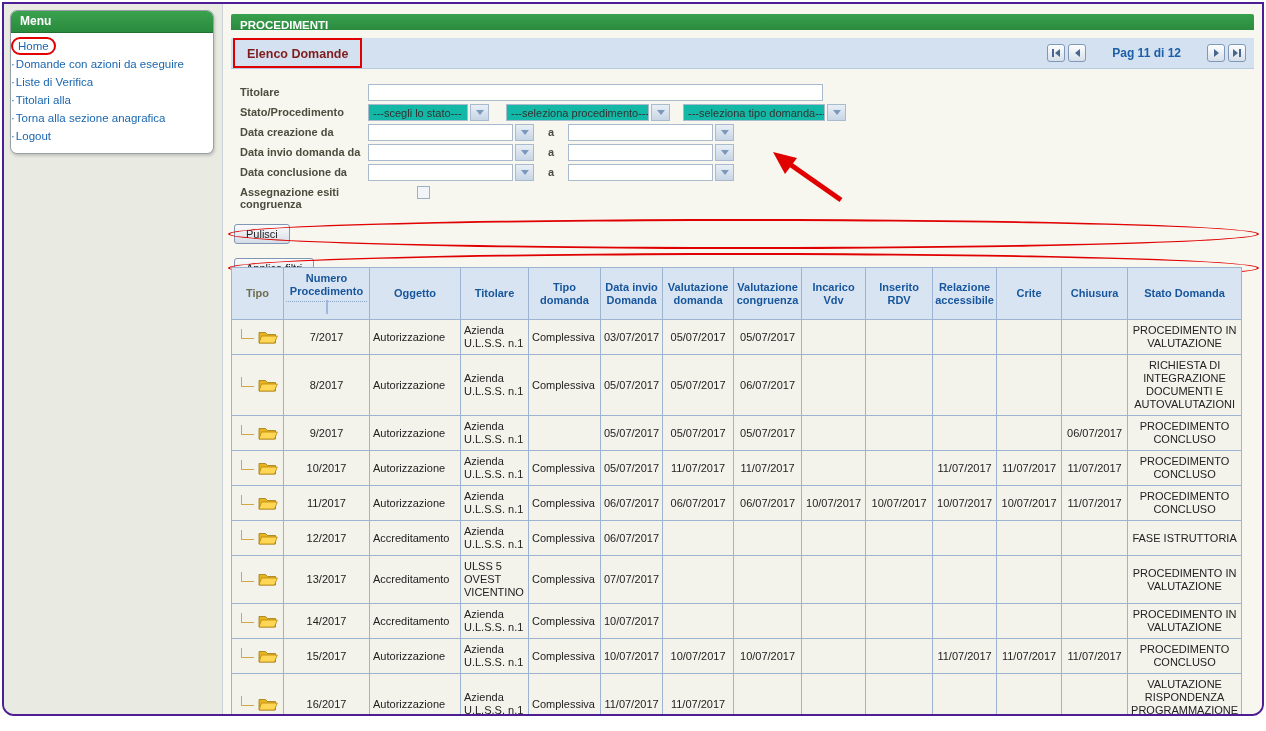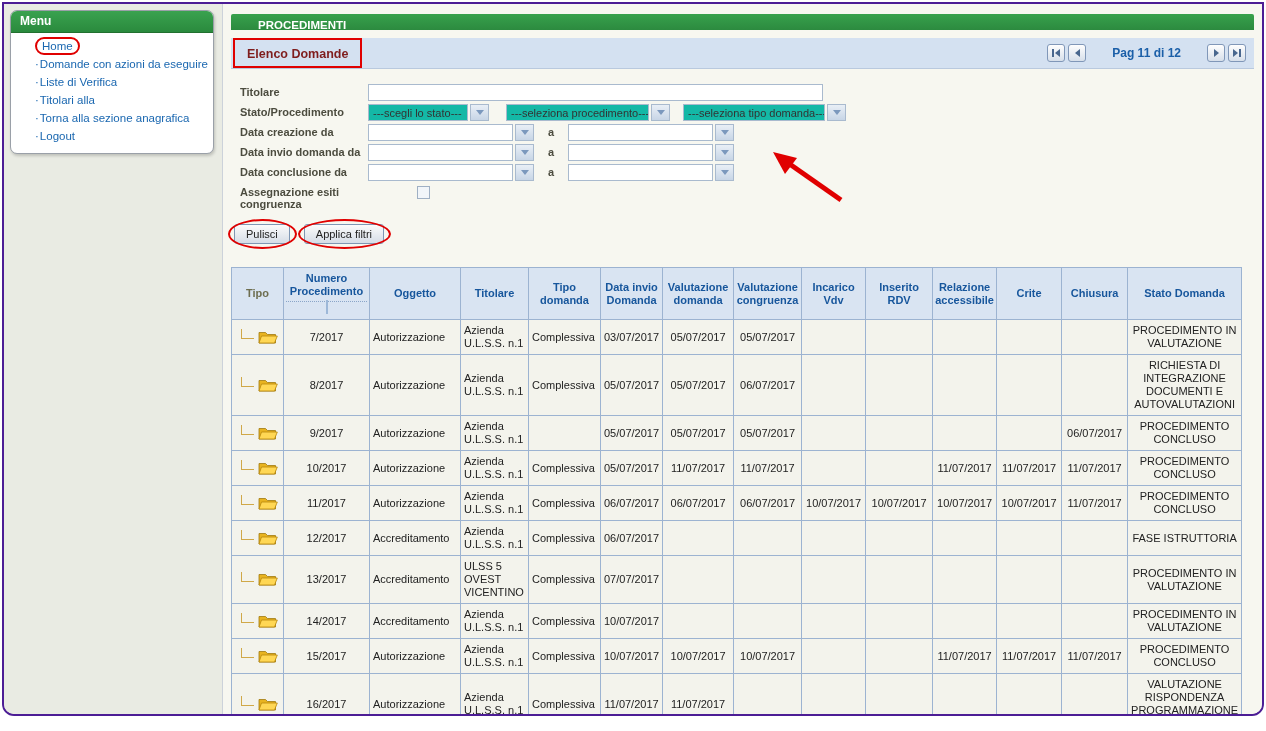--- a/index.html
+++ b/index.html
@@ -24,7 +24,7 @@
   .main { position:absolute; left:218px; top:0; right:0; bottom:0; background:#f7f7f0; border-left:1px solid #ccd2da; }
   .title-bar { position:absolute; left:8px; right:8px; top:10px; height:16px;
     background:linear-gradient(#37a14c,#2c8a3f); border-radius:2px 2px 0 0;
-    color:#fff; font-size:11.5px; font-weight:bold; line-height:22px; padding-left:27px; box-sizing:border-box; }
+    color:#fff; font-size:11.5px; font-weight:bold; line-height:22px; padding-left:9px; box-sizing:border-box; }
   .subtab-bar { position:absolute; left:8px; right:8px; top:34px; height:30px; background:#d4e1f1;
     border-bottom:1px solid #b9c9de; display:flex; align-items:center; }
   .elenco-annot { border:2px solid #e00000; margin-left:2px; padding:4px 12px; }

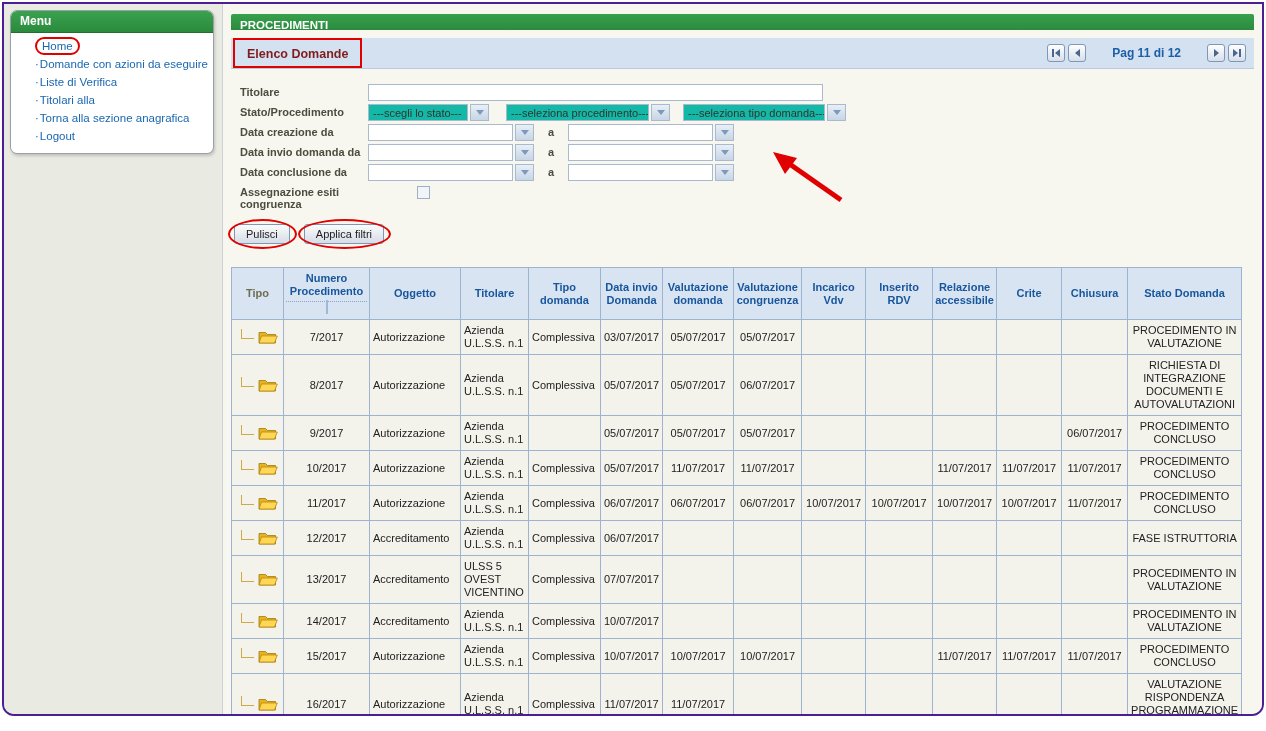--- a/index.html
+++ b/index.html
@@ -14,7 +14,7 @@
     border:1px solid #9aa0a8; border-radius:7px; box-shadow:1px 2px 3px rgba(0,0,0,.18); overflow:hidden; }
   .menu-header { background:linear-gradient(#3aa24f,#2a8a3d); color:#fff; font-size:12px; font-weight:bold;
     padding:3px 9px 4px; border-bottom:1px solid #22702f; }
-  .menu-list { list-style:none; margin:4px 0 8px; padding:0 24px; }
+  .menu-list { list-style:none; margin:4px 0 8px; padding:0 0; }
   .menu-item { font-size:11.5px; line-height:18px; color:#1a67b0; white-space:nowrap; }
   .bullet { color:#1a67b0; margin-right:1px; }
   .menu-link { color:#1a67b0; cursor:pointer; }

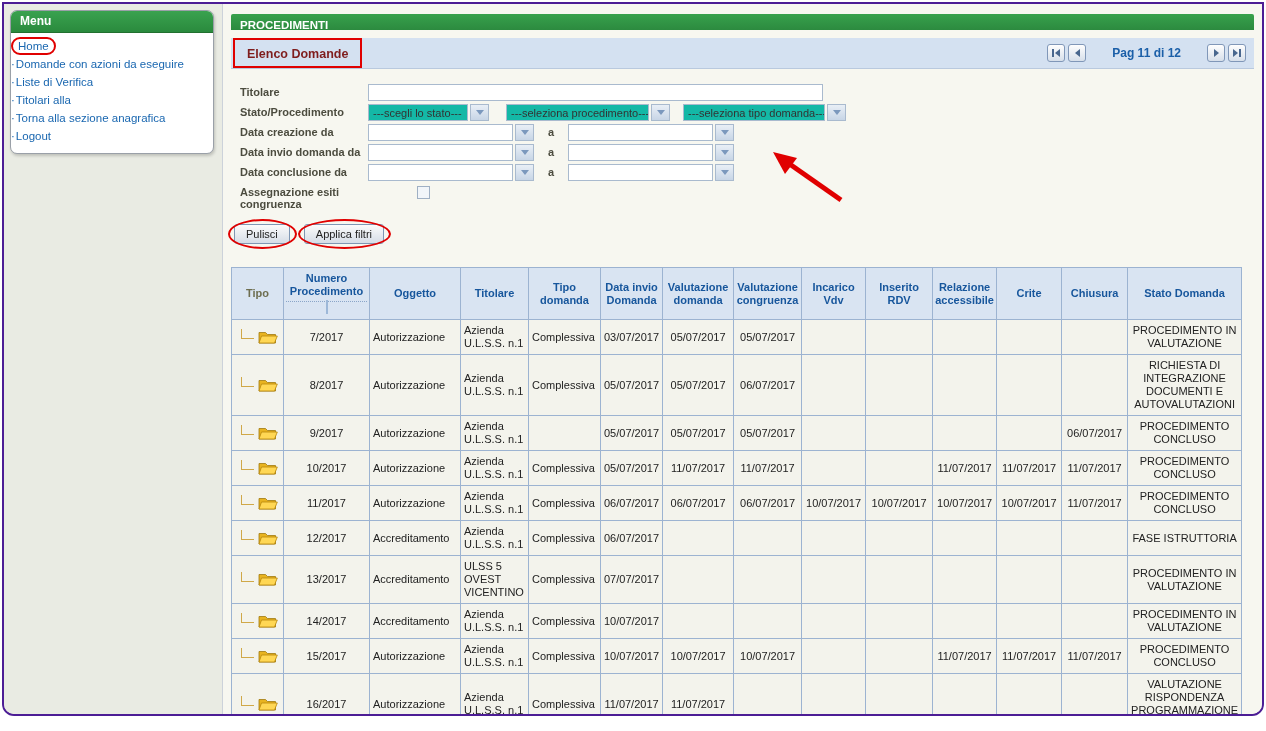--- a/index.html
+++ b/index.html
@@ -54,7 +54,7 @@
   .a-sep { font-size:11px; font-weight:bold; color:#4c4c3f; margin:2px 14px 0; }
   .checkbox { box-sizing:border-box; width:13px; height:13px; border:1px solid #9fb0c4; background:#f1f5f9; margin-top:2px; cursor:pointer; }
 
-  .btn-row { display:flex; gap:14px; margin-top:10px; margin-left:-6px; }
+  .btn-row { display:flex; gap:14px; margin-top:10px; margin-left:-6px;flex-direction:column; }
   .btn-wrap { position:relative; }
   .push-btn { font-family:"Liberation Sans", sans-serif; font-size:11px; color:#222; cursor:pointer;
     border:1px solid #7f96b4; border-radius:3px; background:linear-gradient(#fbfbfb,#d6dde7); padding:3px 11px; }

